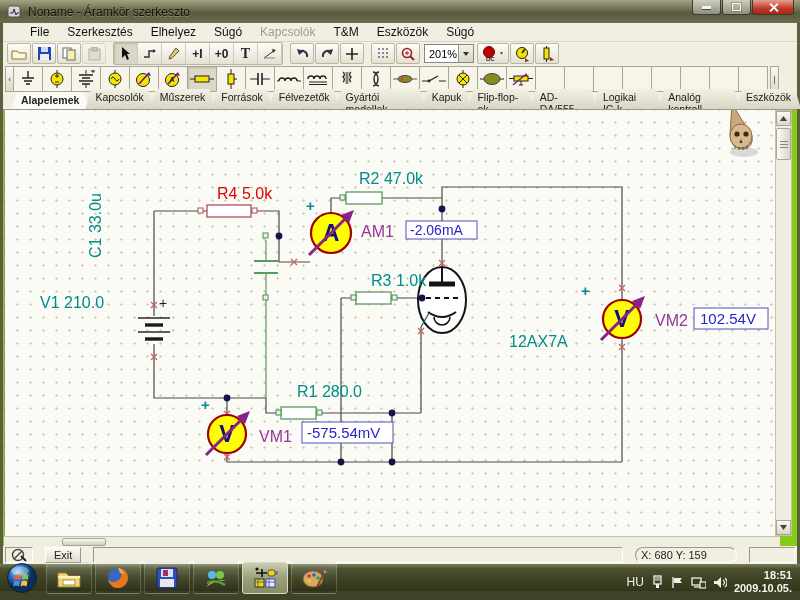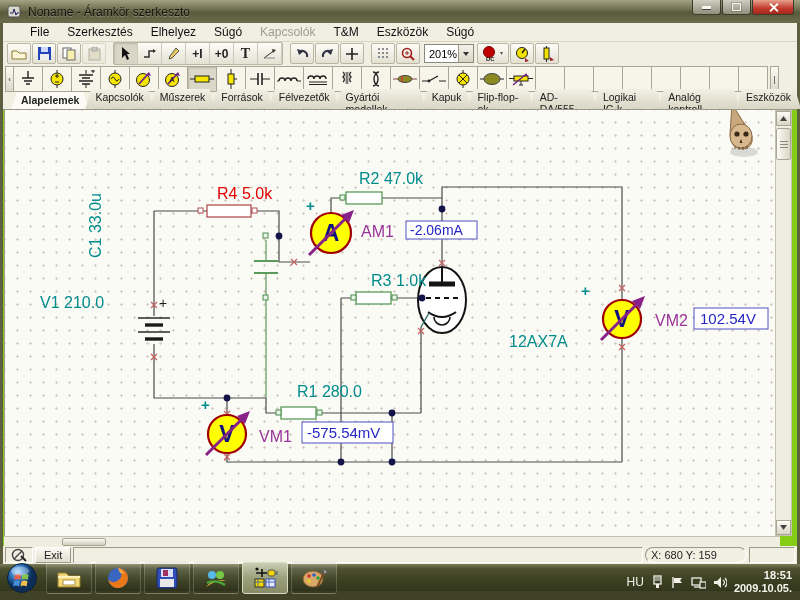--- a/index.html
+++ b/index.html
@@ -105,7 +105,7 @@
 
   
   #statusbar { position:absolute; left:0; top:546px; width:794px; height:18px;
-    background:#f1efe2; display:flex; align-items:stretch; gap:2px; padding:1px 2px; }
+    background:#f1efe2; display:flex; align-items:stretch; gap:12px; padding:1px 2px; }
   .spanel { border:1px solid; border-color:#9a9888 #ffffff #ffffff #9a9888;
     display:flex; align-items:center; font-size:11px; color:#222; padding:0 5px; }
   #sp-icon { width:28px; justify-content:center; }

